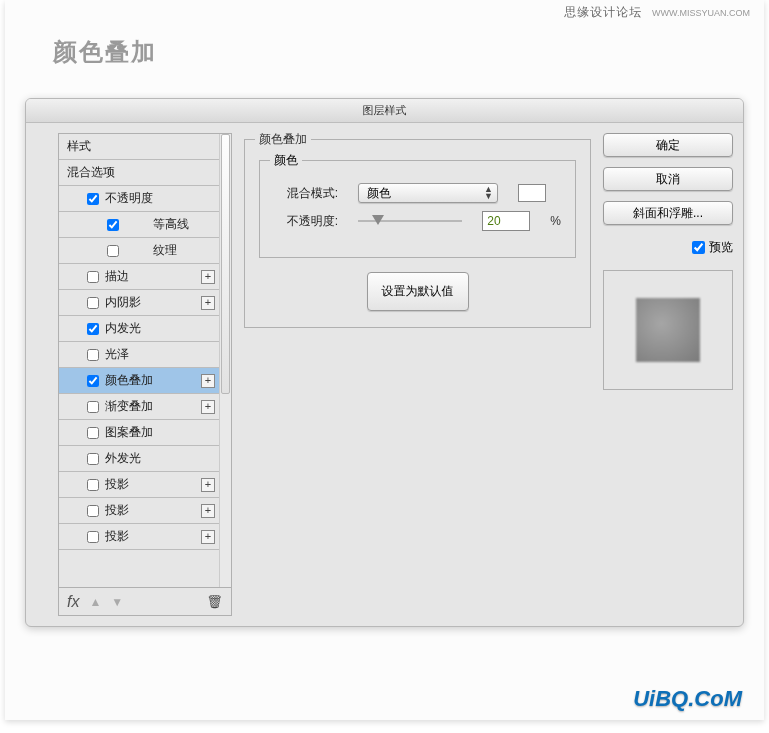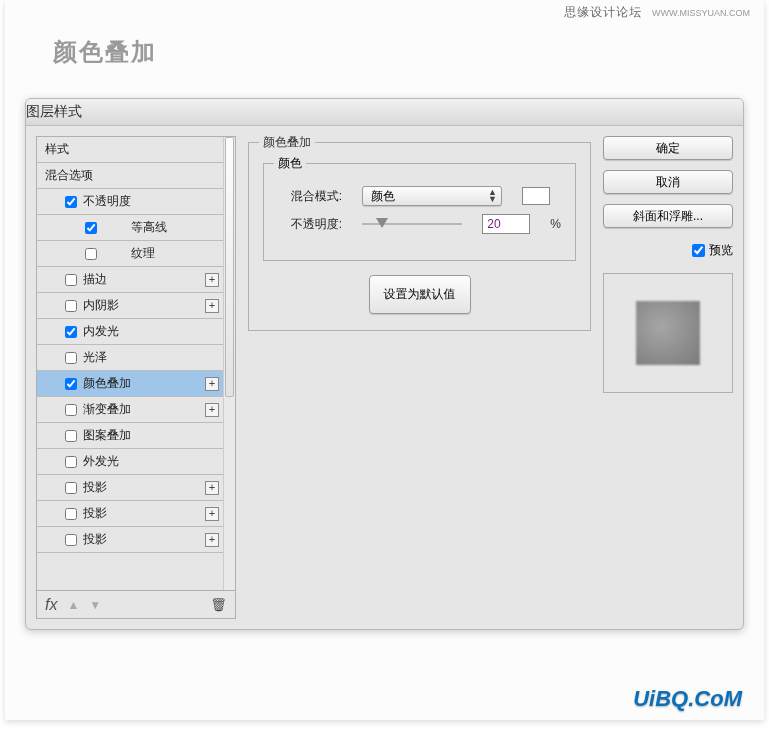--- a/index.html
+++ b/index.html
@@ -9,7 +9,7 @@
 .top-watermark .sub{font-size:9px;color:#999;letter-spacing:0;margin-left:6px;}
 .header-title{padding:36px 0 30px 48px;font-size:24px;font-weight:bold;color:#9a9a9a;letter-spacing:2px;}
 .dialog{margin:0 20px;border:1px solid #b8b8b8;border-radius:6px;background:#e6e6e6;box-shadow:0 2px 8px rgba(0,0,0,.2);overflow:hidden;}
-.dlg-title{background:linear-gradient(#f1f1f1,#d9d9d9);padding:4px 0;font-size:14px;color:#333;border-bottom:1px solid #bdbdbd;}
+.dlg-title{background:linear-gradient(#f1f1f1,#d9d9d9);text-align:center;padding:4px 0;font-size:11px;color:#333;border-bottom:1px solid #bdbdbd;}
 .dlg-body{display:flex;padding:10px;gap:12px;}
 .col-left{width:200px;}
 .styles-list{background:#e6e6e6;border:1px solid #b0b0b0;height:455px;position:relative;}

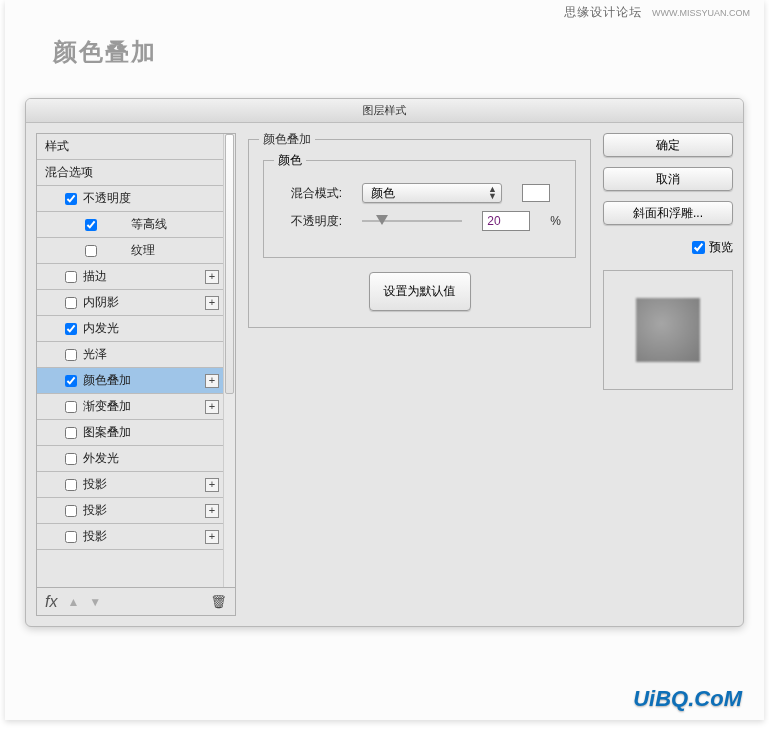--- a/index.html
+++ b/index.html
@@ -11,7 +11,7 @@
 .dialog{margin:0 20px;border:1px solid #b8b8b8;border-radius:6px;background:#e6e6e6;box-shadow:0 2px 8px rgba(0,0,0,.2);overflow:hidden;}
 .dlg-title{background:linear-gradient(#f1f1f1,#d9d9d9);text-align:center;padding:4px 0;font-size:11px;color:#333;border-bottom:1px solid #bdbdbd;}
 .dlg-body{display:flex;padding:10px;gap:12px;}
-.col-left{width:200px;}
+.col-left{width:174px;margin-left:22px;}
 .styles-list{background:#e6e6e6;border:1px solid #b0b0b0;height:455px;position:relative;}
 .scroll-track{position:absolute;right:0;top:0;bottom:0;width:12px;background:#e9e9e9;border-left:1px solid #ccc;}
 .scroll-thumb{position:absolute;top:0;left:1px;right:1px;height:260px;background:linear-gradient(#fdfdfd,#e2e2e2);border:1px solid #b8b8b8;border-radius:2px;}

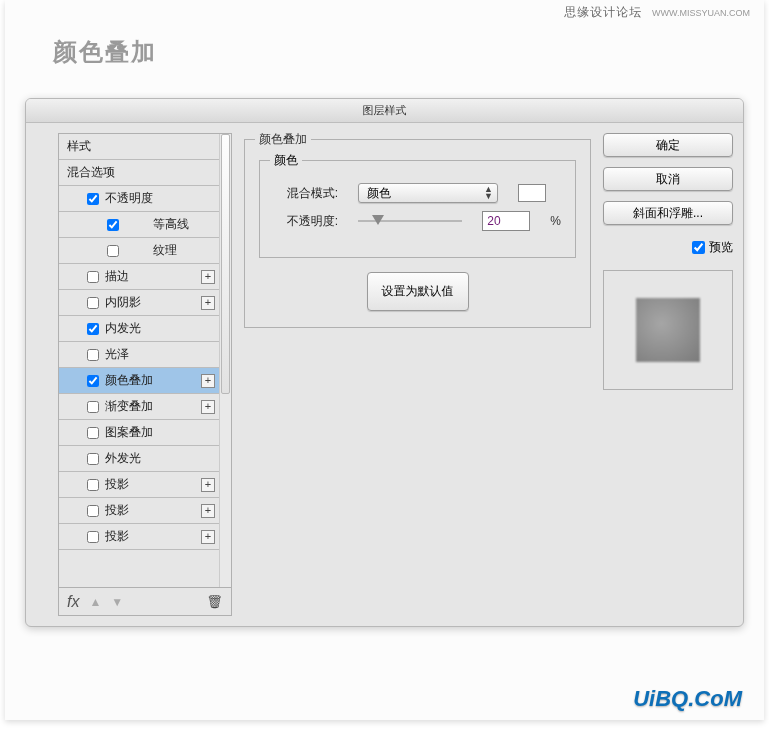--- a/index.html
+++ b/index.html
@@ -39,7 +39,7 @@
 .slider{flex:1;height:14px;position:relative;max-width:150px;}
 .slider-track{position:absolute;top:6px;left:0;right:0;height:2px;background:#b8b8b8;}
 .slider-thumb{position:absolute;left:14px;top:1px;width:0;height:0;border-left:6px solid transparent;border-right:6px solid transparent;border-top:10px solid #888;}
-.num-input{width:48px;height:20px;border:1px solid #888;background:#fff;text-align:left;padding:0 4px;color:#701a75;}
+.num-input{width:48px;height:20px;border:1px solid #888;background:#fff;text-align:left;padding:0 4px;color:#4d7c0f;}
 .unit{color:#333;}
 .btn-row{display:flex;gap:10px;justify-content:center;margin-top:14px;}
 .mac-btn{background:linear-gradient(#fdfdfd,#e4e4e4);border:1px solid #9a9a9a;border-radius:4px;padding:10px 14px;box-shadow:0 1px 1px rgba(0,0,0,.15);cursor:default;}

